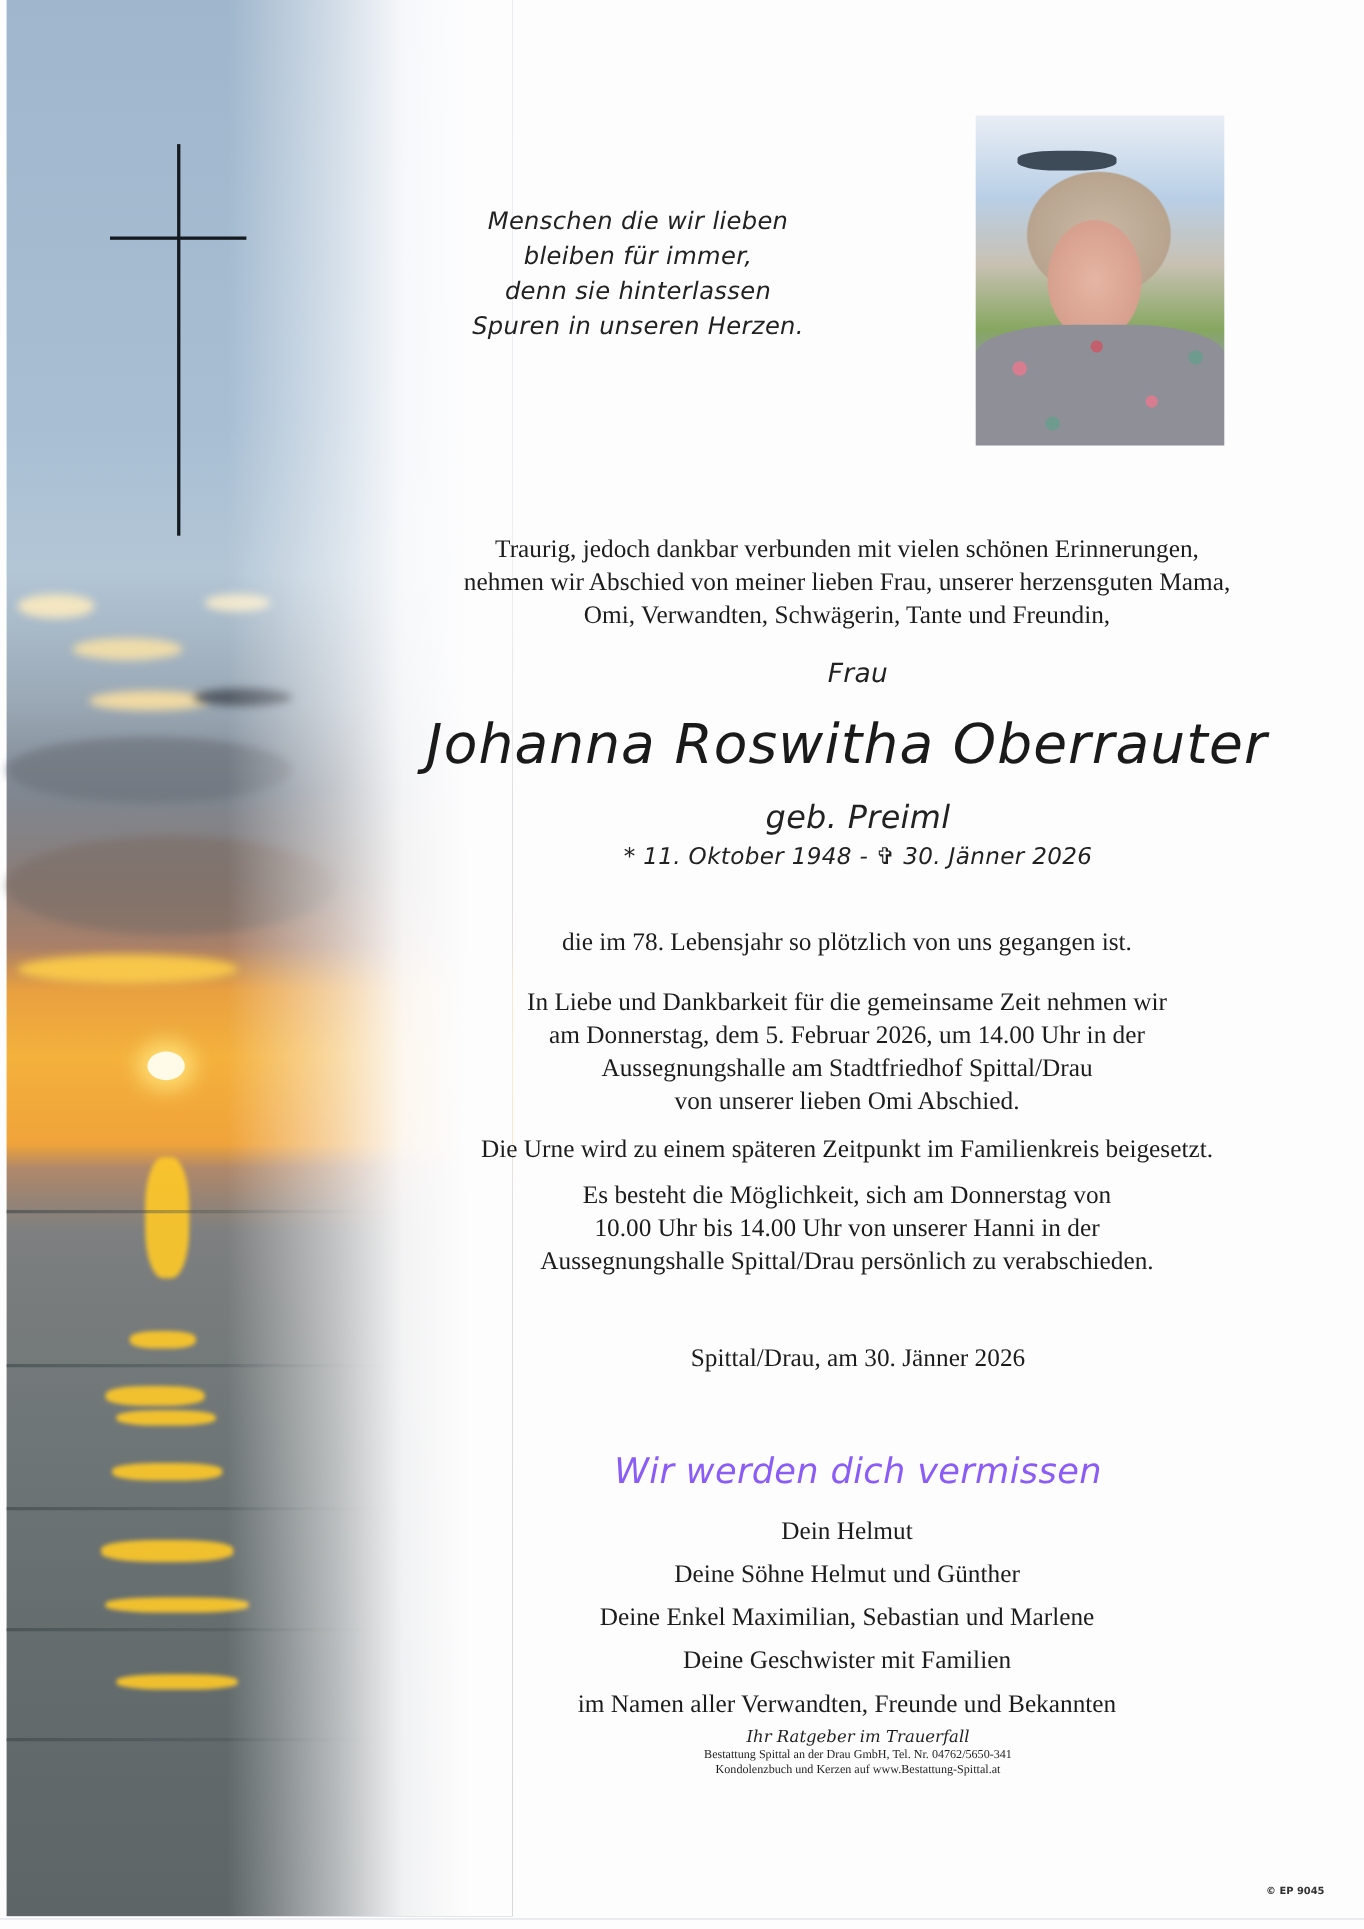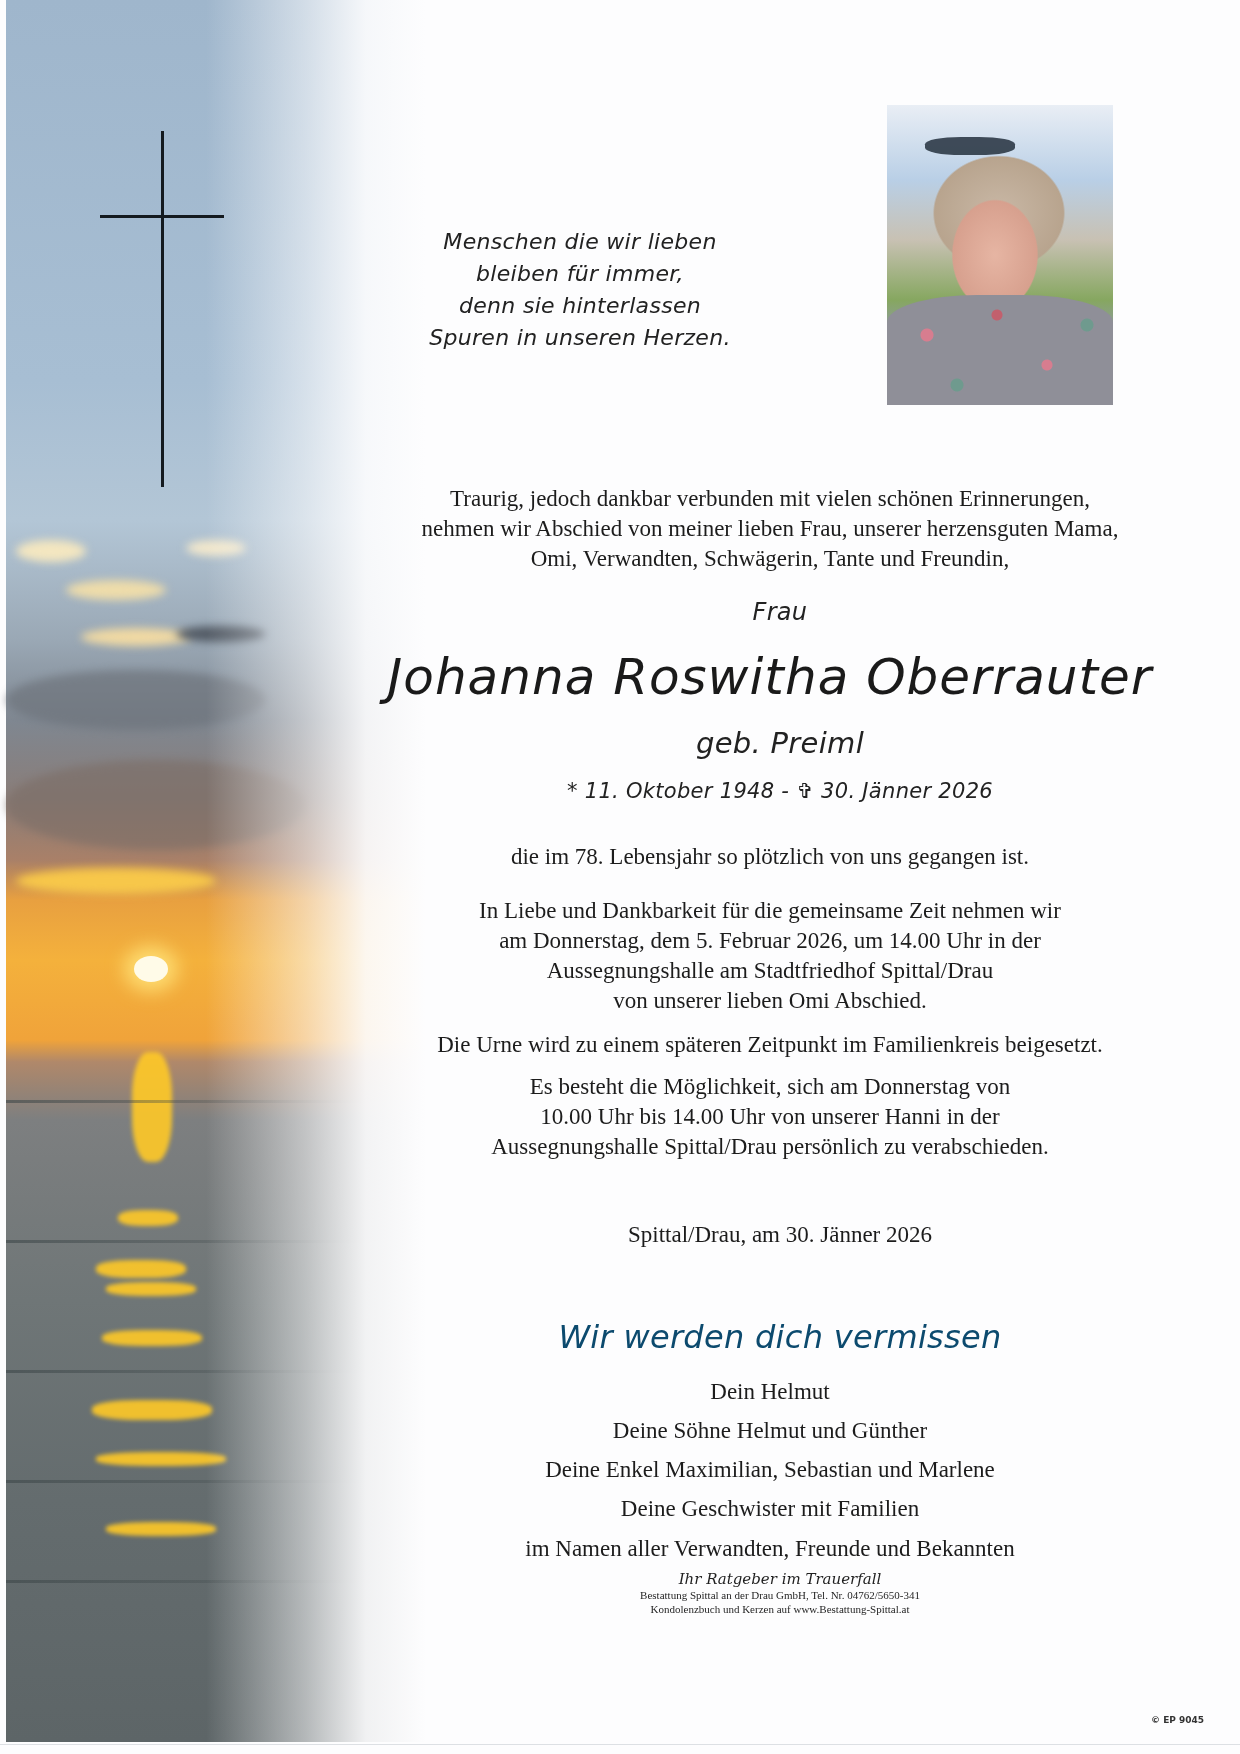--- a/index.html
+++ b/index.html
@@ -44,7 +44,7 @@
 
   .hand { font-family: "DejaVu Sans", sans-serif; font-style: italic; font-weight: 300; letter-spacing: 0.3px; }
   .center { position: absolute; text-align: center; }
-  .poem { left: 400px; top: 186px; width: 360px; font-size: 22px; line-height: 32px; color: #222; margin-top: 40px; }
+  .poem { left: 400px; top: 186px; width: 360px; font-size: 22px; line-height: 32px; color: #222; }
   .photo {
     position: absolute; left: 887px; top: 105px; width: 226px; height: 300px;
     background:

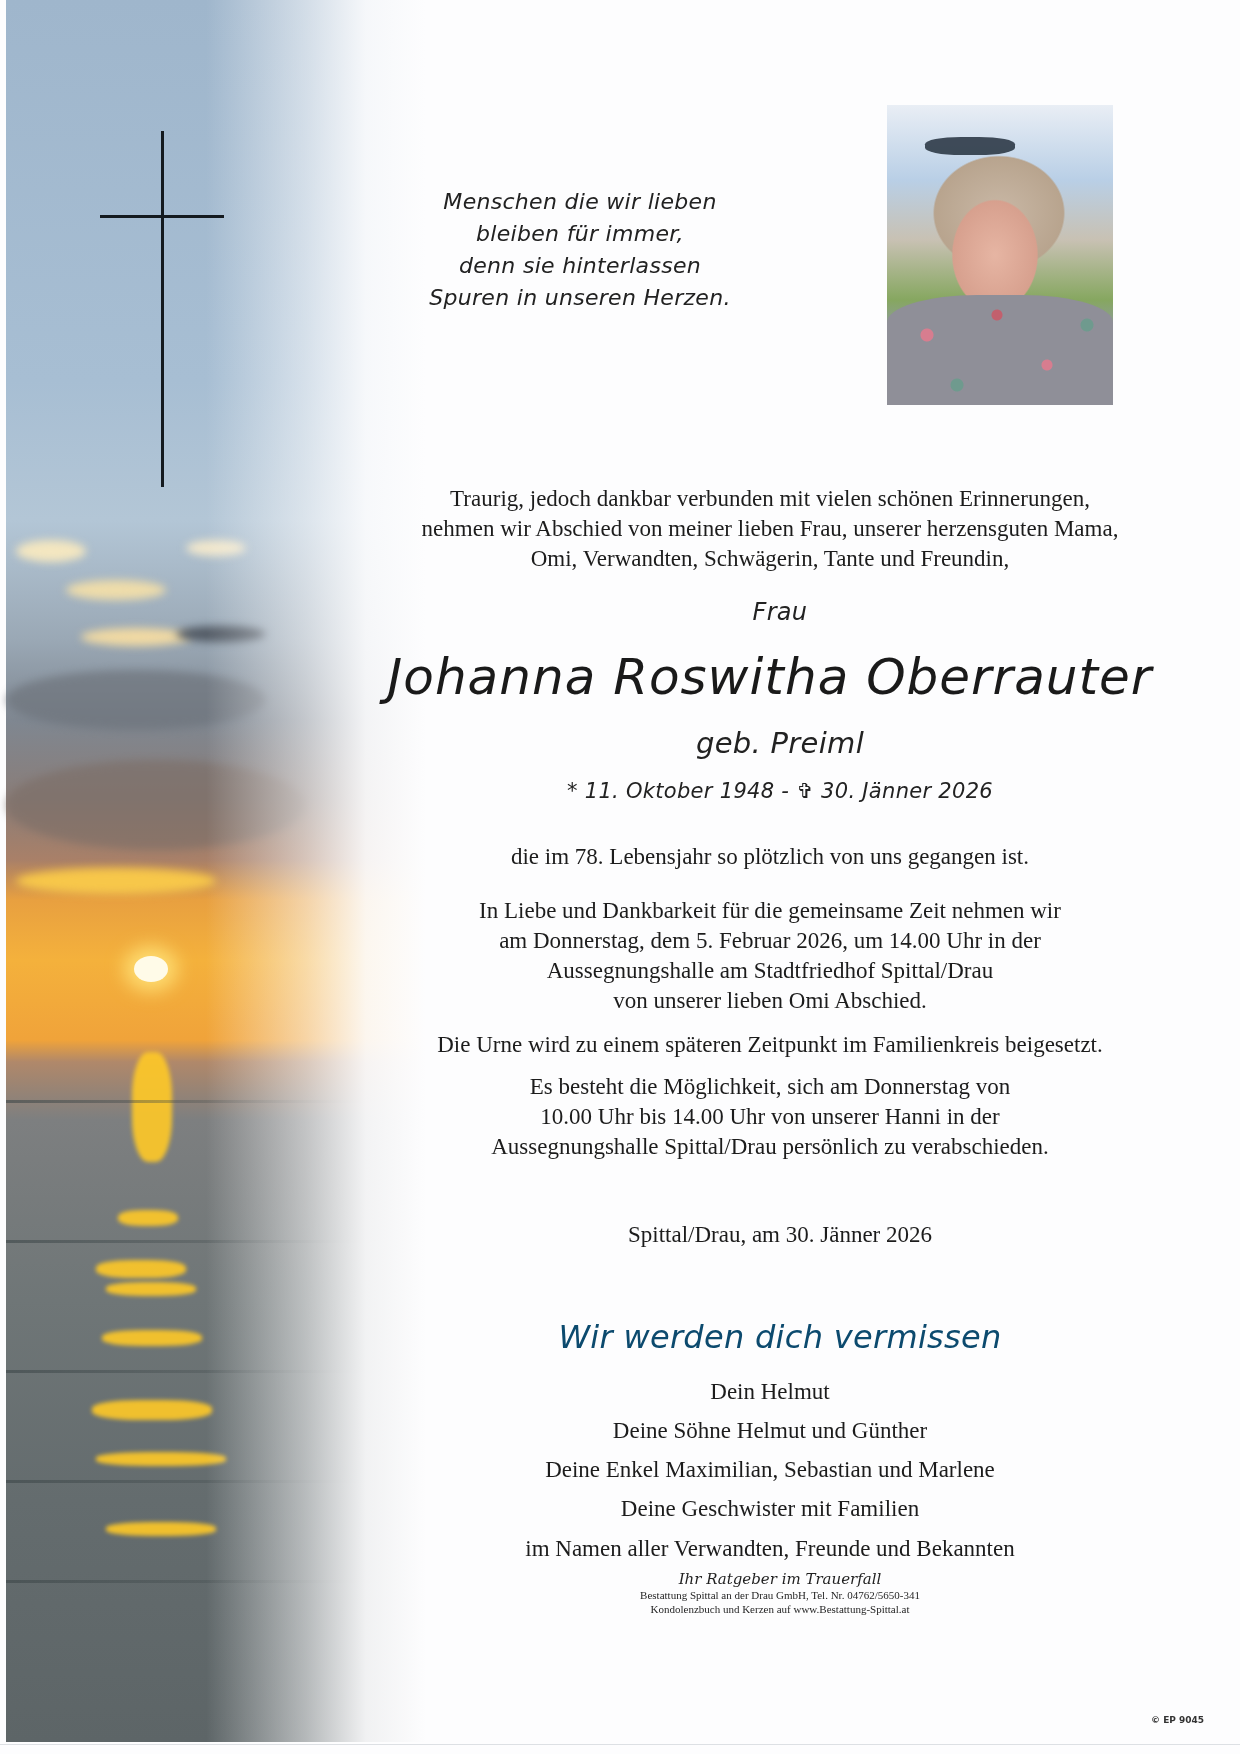--- a/index.html
+++ b/index.html
@@ -74,7 +74,7 @@
   .frau { left: 600px; top: 598px; width: 360px; font-size: 24px; color: #222; }
   .name { left: 360px; top: 648px; width: 820px; font-size: 50px; color: #1a1a1a; letter-spacing: 1px; }
   .maiden { left: 560px; top: 726px; width: 440px; font-size: 29px; color: #222; }
-  .dates { left: 480px; top: 766px; width: 600px; font-size: 21px; color: #222; margin-top: 13px; }
+  .dates { left: 480px; top: 766px; width: 600px; font-size: 21px; color: #222; }
   .p1 { left: 360px; top: 842px; width: 820px; line-height: 30px; }
   .p2 { left: 360px; top: 896px; width: 820px; line-height: 30px; }
   .p3 { left: 360px; top: 1030px; width: 820px; line-height: 30px; }

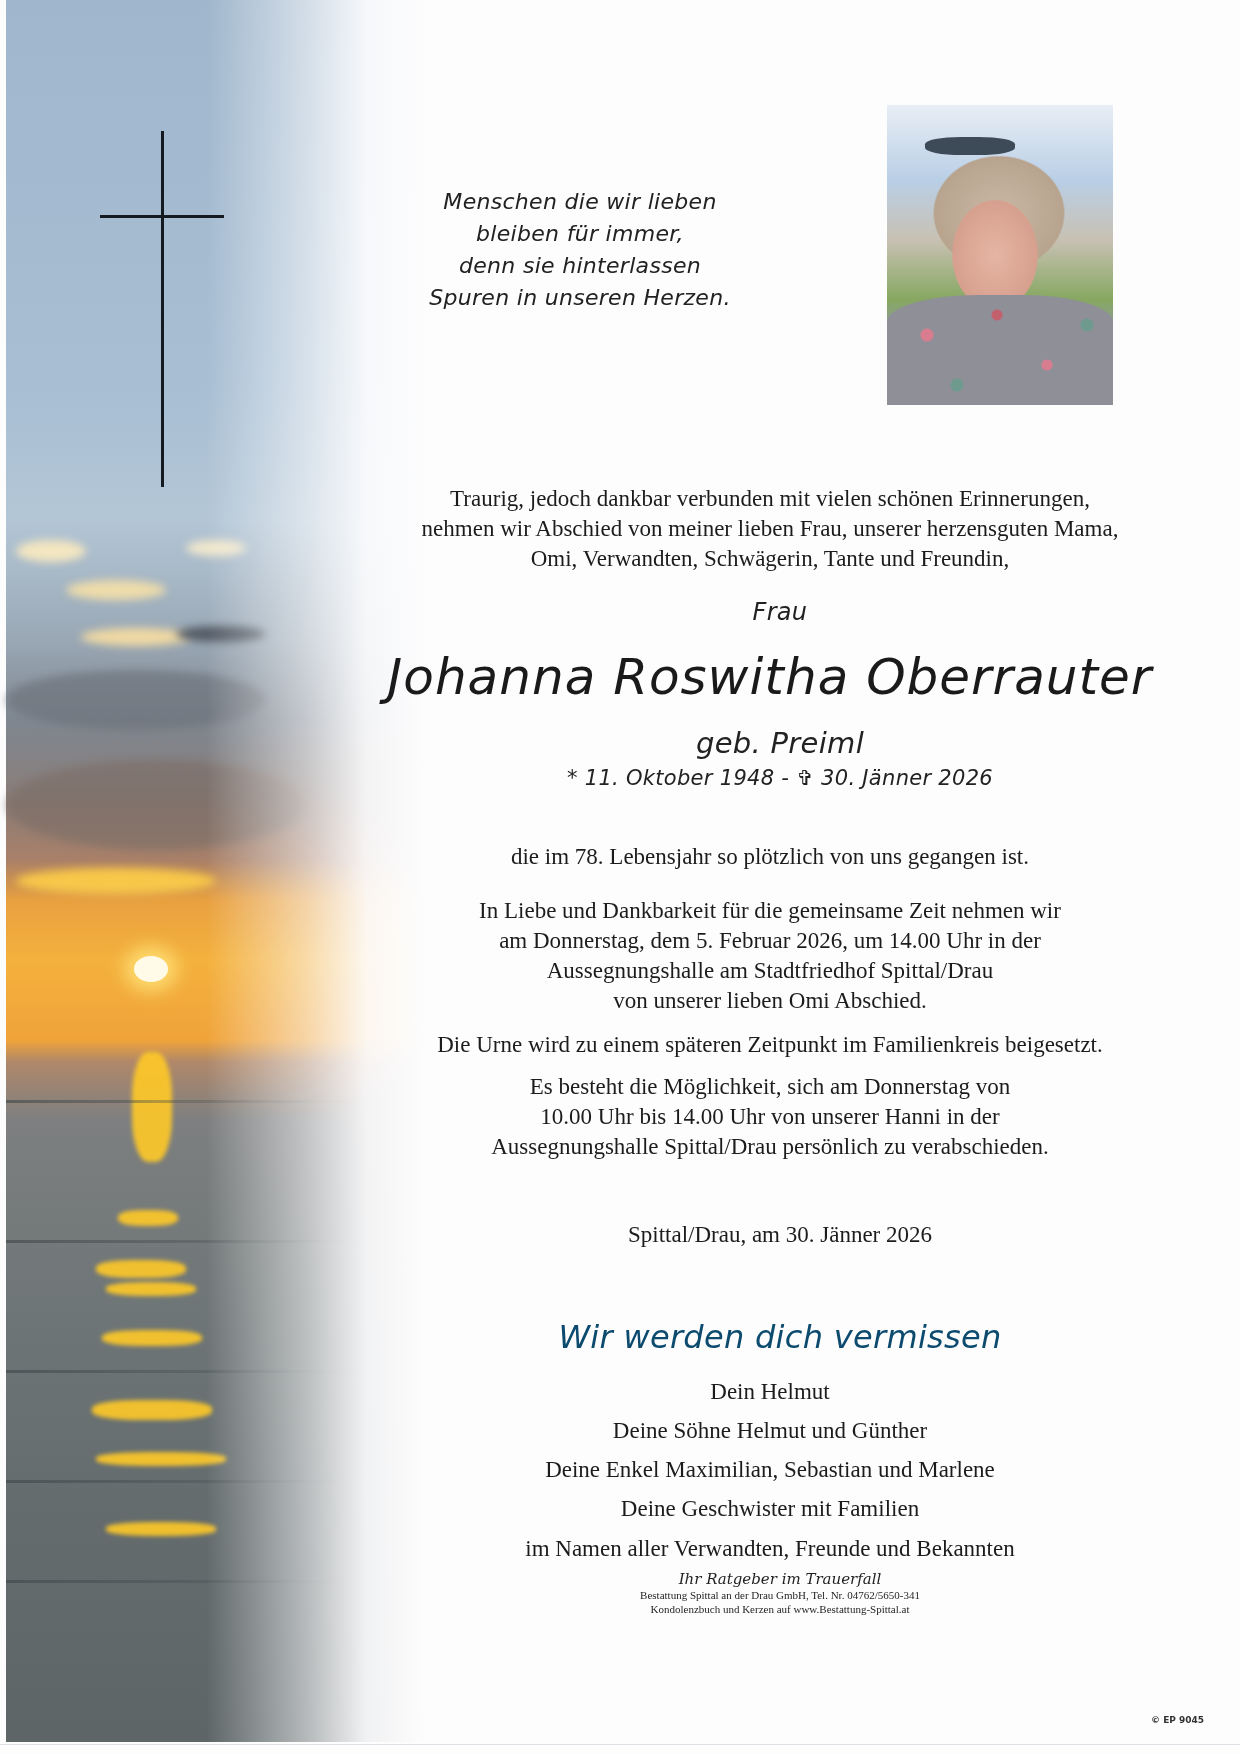--- a/index.html
+++ b/index.html
@@ -80,7 +80,7 @@
   .p3 { left: 360px; top: 1030px; width: 820px; line-height: 30px; }
   .p4 { left: 360px; top: 1072px; width: 820px; line-height: 30px; }
   .place { left: 480px; top: 1222px; width: 600px; }
-  .miss { left: 480px; top: 1318px; width: 600px; font-size: 32px; color: #0c4a6e; }
+  .miss { left: 480px; top: 1318px; width: 600px; font-size: 32px; color: #8b5cf6; }
   .family { left: 400px; top: 1372px; width: 740px; line-height: 39px; }
   .names-all { left: 360px; top: 1536px; width: 820px; }
 

